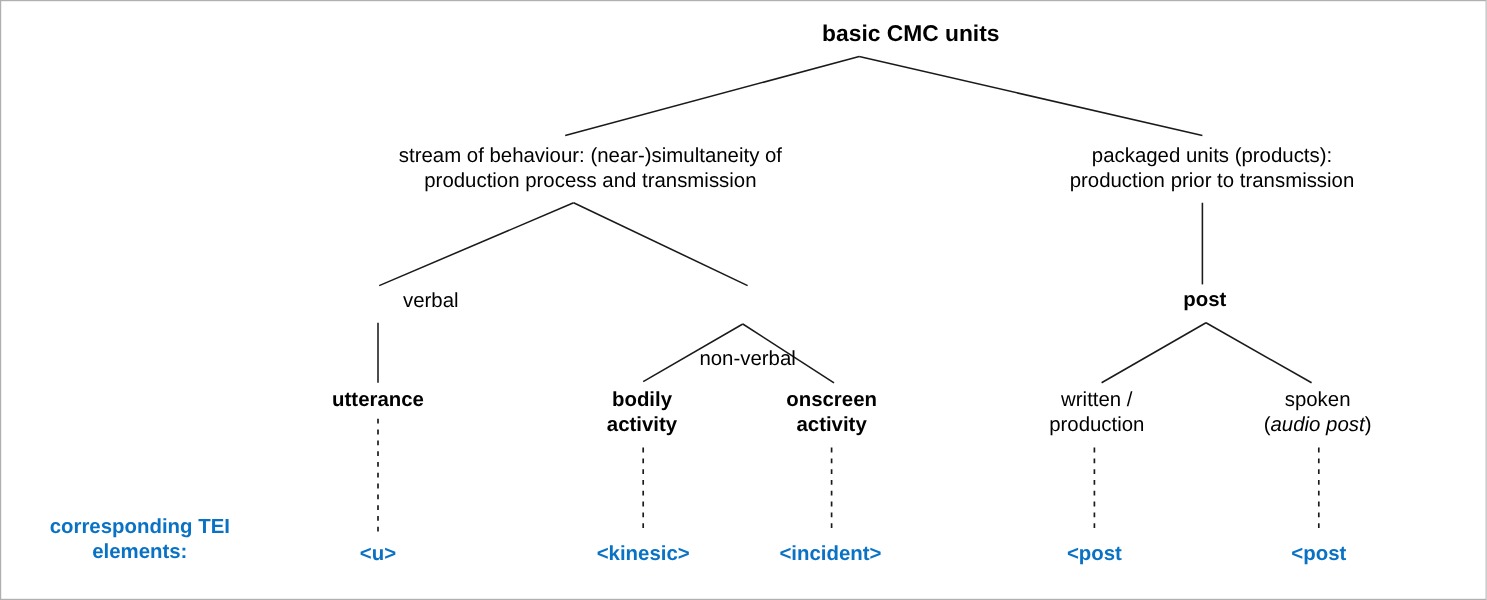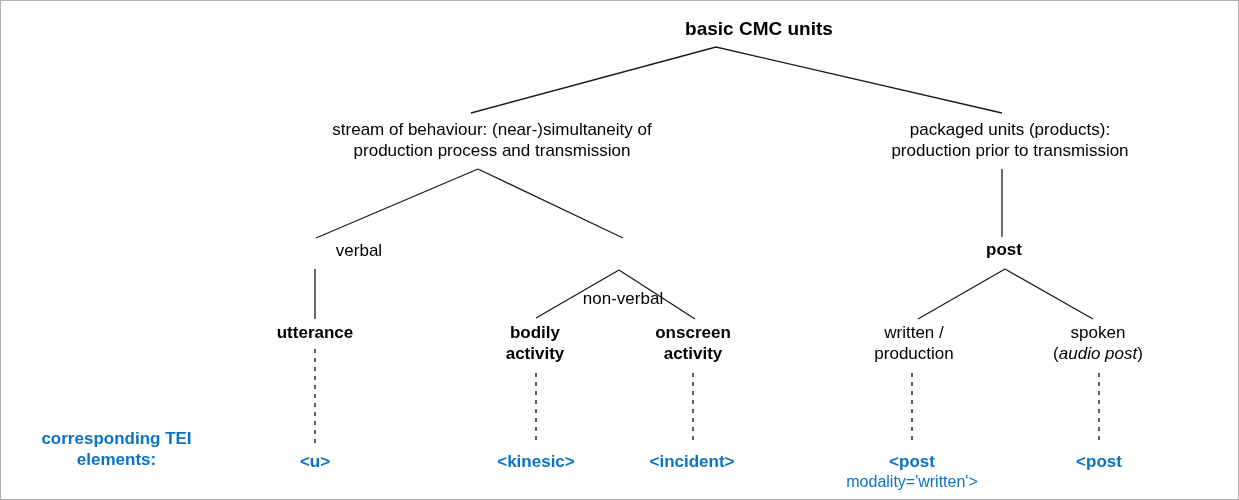--- a/index.html
+++ b/index.html
@@ -170,7 +170,6 @@
 
   <div class="tei" style="left:911px; top:451px;">
     <span>&lt;post</span>
-    <span class="attr">modality='written'&gt;</span>
   </div>
 
   <div class="tei" style="left:1098px; top:451px;">

